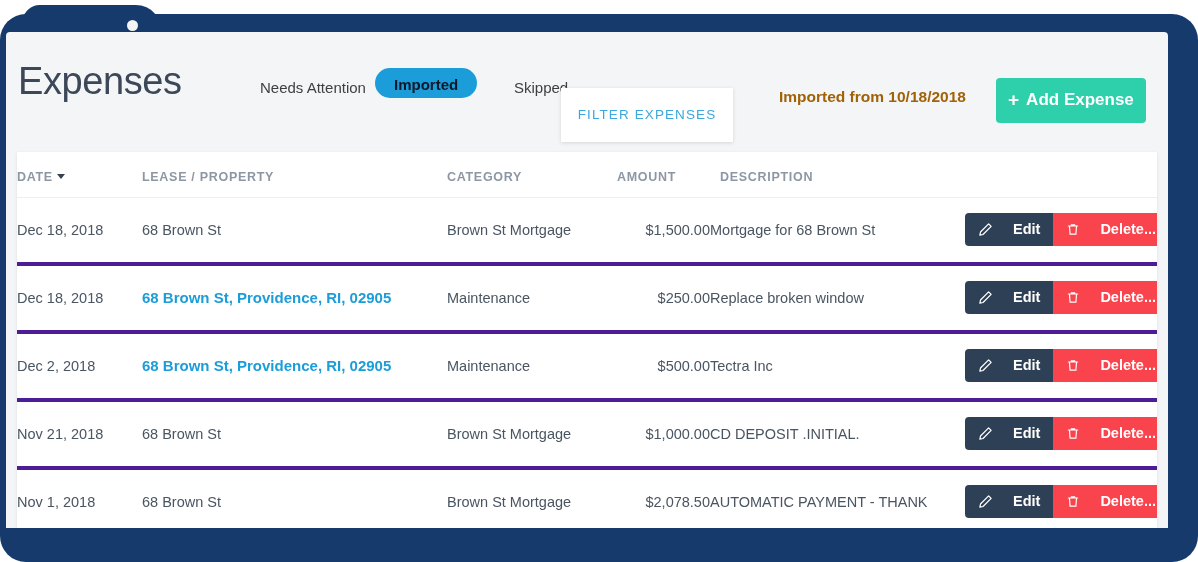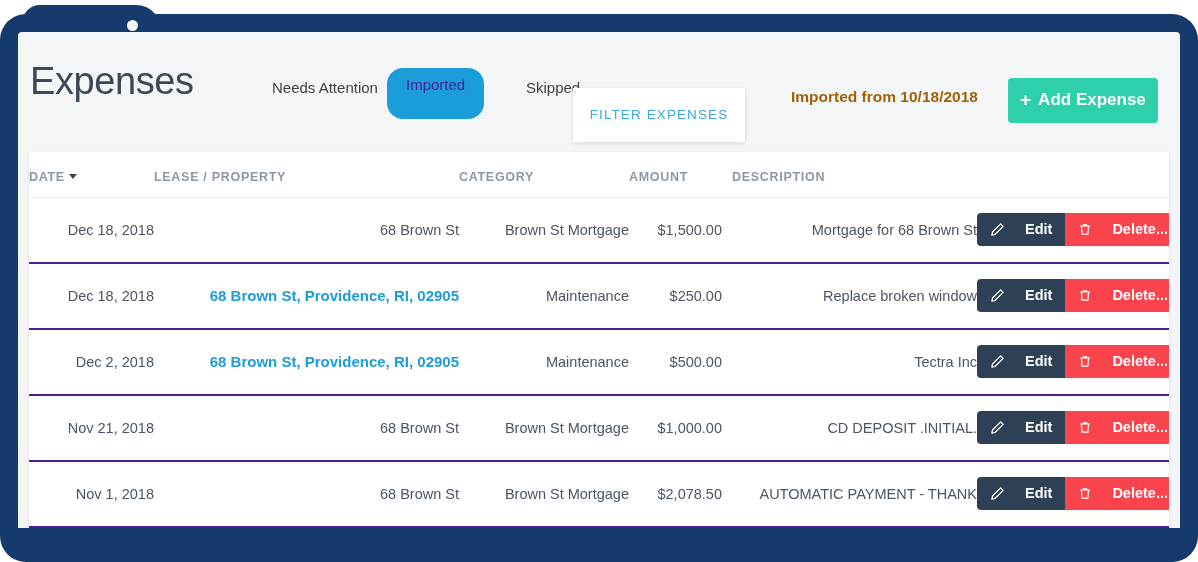--- a/index.html
+++ b/index.html
@@ -45,7 +45,7 @@
   }
   .frame-inner {
     position: absolute;
-    left: 18px; top: 32px;
+    left: 6px; top: 32px;
     width: 1162px; height: 496px;
     background: #f4f5f6;
     border-radius: 4px 4px 0 0;

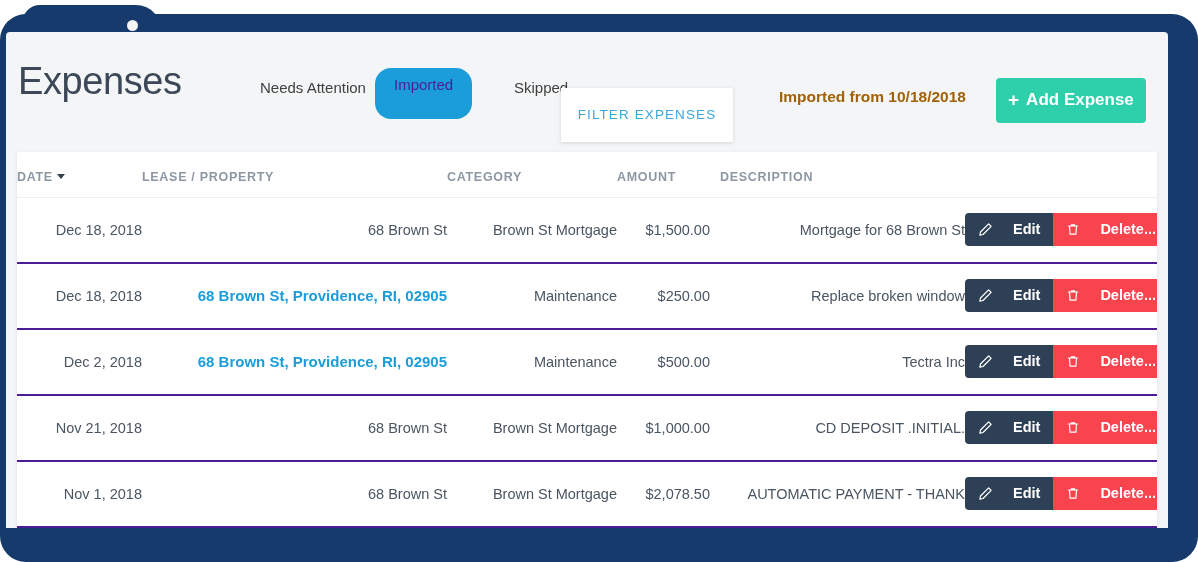--- a/index.html
+++ b/index.html
@@ -80,11 +80,11 @@
   .tab-pill {
     position: absolute;
     left: 369px; top: 36px;
-    padding: 8px 19px 26px;
+    padding: 8px 19px 5px;
     background: #1b9dd9;
-    color: #4c1d95;
+    color: #0f172a;
     font-size: 15px;
-    font-weight: normal;
+    font-weight: bold;
     border-radius: 16px;
     cursor: pointer;
     white-space: nowrap;

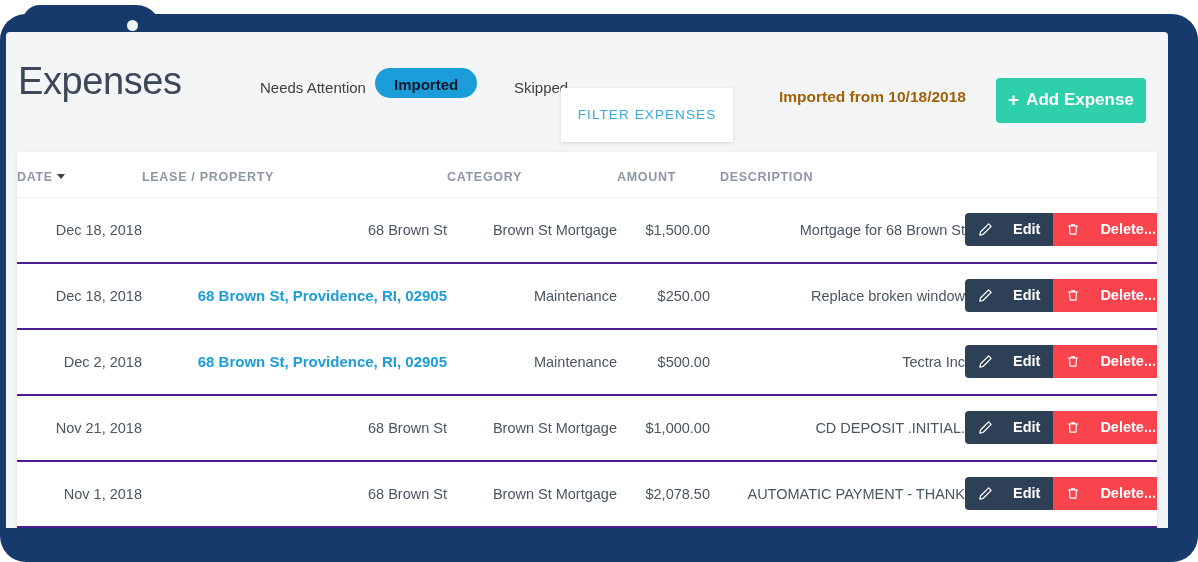--- a/index.html
+++ b/index.html
@@ -167,11 +167,10 @@
     font-size: 14.5px;
     color: #4a5562;
     padding: 15px 0 16px;
-    border-bottom: 2px solid #4c1d95;
+    border-bottom: 4px solid #4c1d95;
     vertical-align: middle;
     white-space: nowrap;
     overflow: hidden;
-    text-align: right;
   }
   td.c-date { padding-left: 21px; color: #8e98a3; }
   td.c-amount { text-align: right; }

